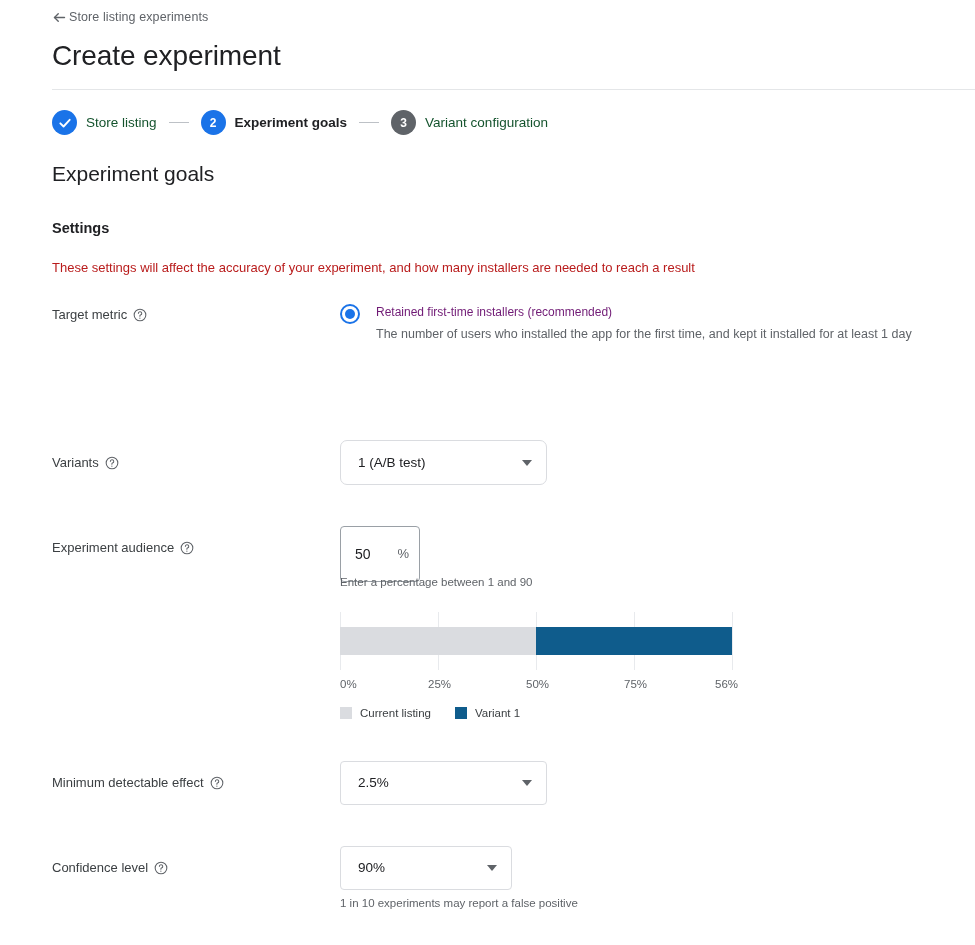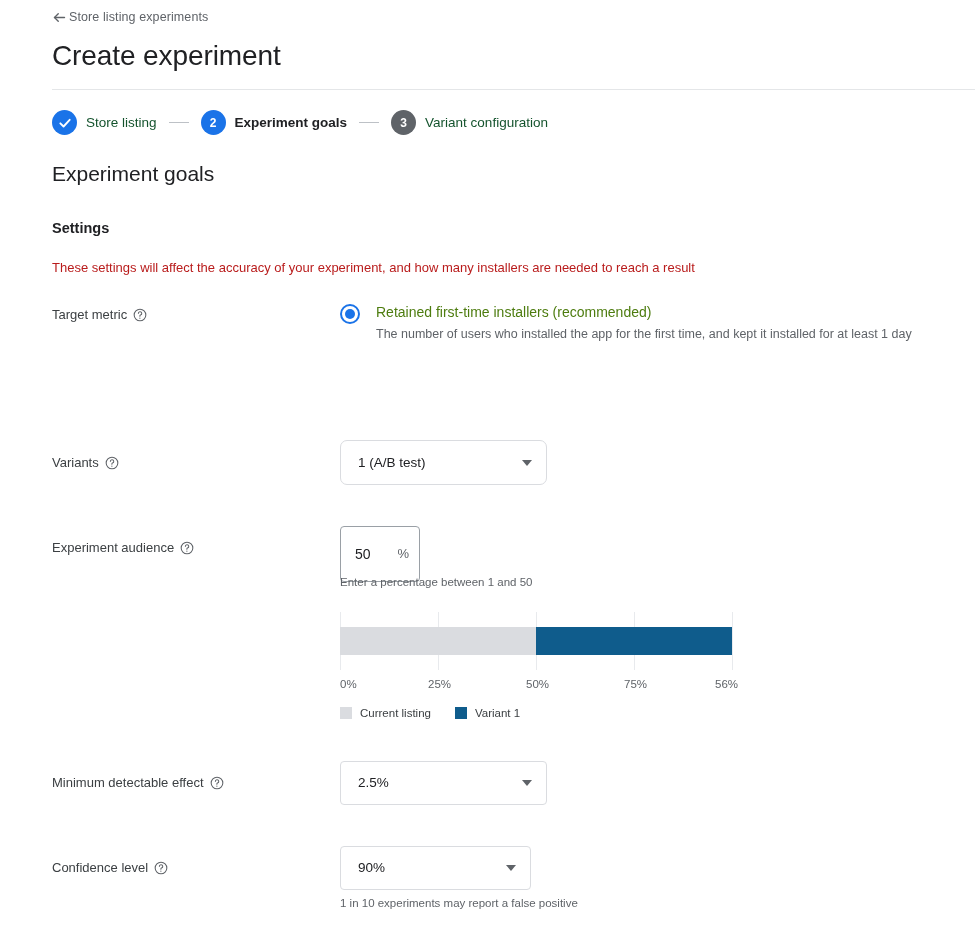--- a/index.html
+++ b/index.html
@@ -193,8 +193,8 @@
   }
   .radio-texts { display: flex; flex-direction: column; }
   .radio-title {
-    font-size: 14px;
-    color: #4d7c0f;
+    font-size: 12px;
+    color: #701a75;
     line-height: 19px;
   }
   .radio-desc {

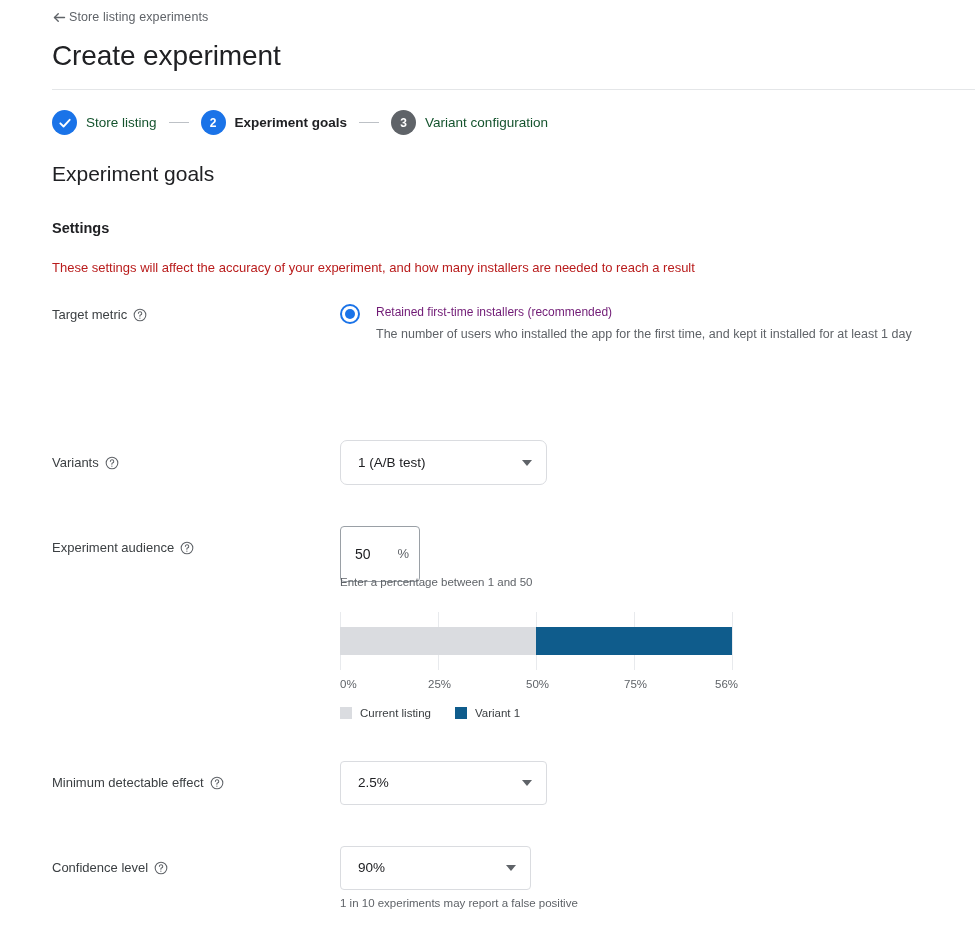--- a/index.html
+++ b/index.html
@@ -420,7 +420,7 @@
   <span class="percent-value">50</span>
   <span class="percent-suffix">%</span>
 </div>
-<div class="helper-text" style="left:340px; top:574px">Enter a percentage between 1 and 50</div>
+<div class="helper-text" style="left:340px; top:574px">Enter a percentage between 1 and 90</div>
 
 <div class="chart">
   <div class="chart-grid">

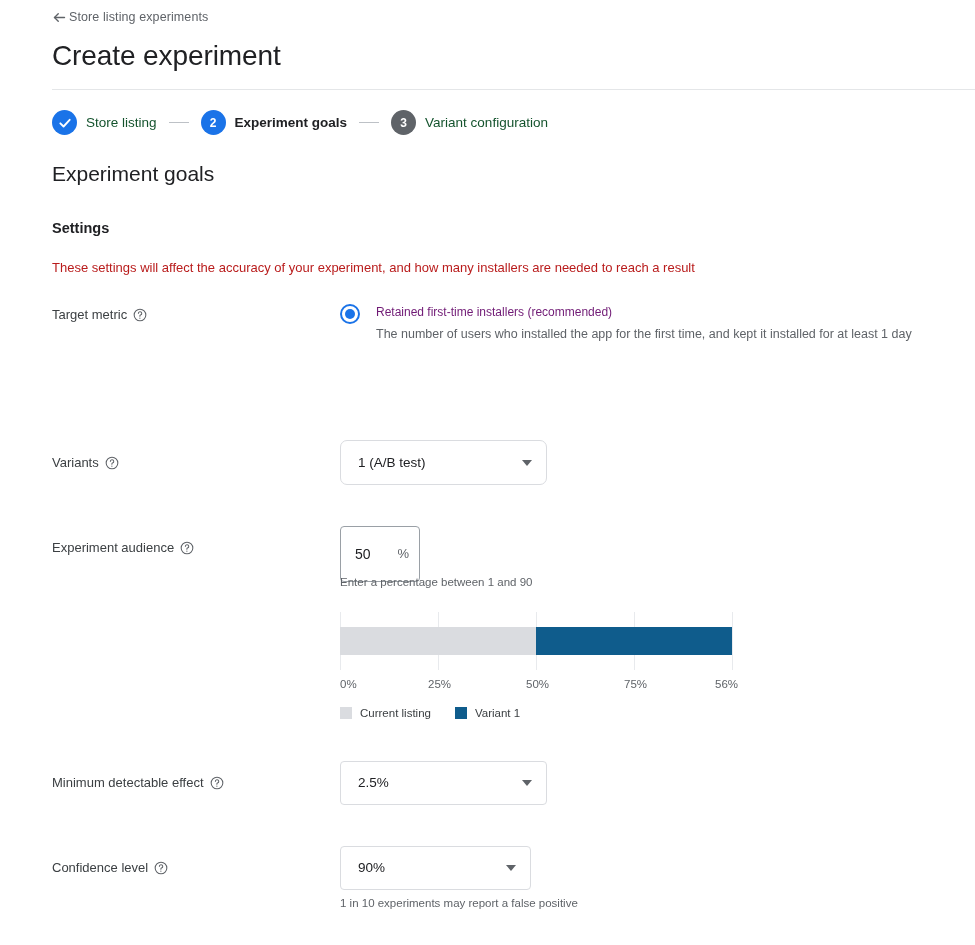--- a/index.html
+++ b/index.html
@@ -476,7 +476,7 @@
     <circle cx="11.8" cy="17.4" r="1" fill="currentColor" stroke="none"></circle>
   </svg>
 </div>
-<div class="select" style="left:340px; top:846px; width:191px; height:44px;">
+<div class="select" style="left:340px; top:846px; width:172px; height:44px;">
   <span class="select-value">90%</span>
   <span class="caret"></span>
 </div>

